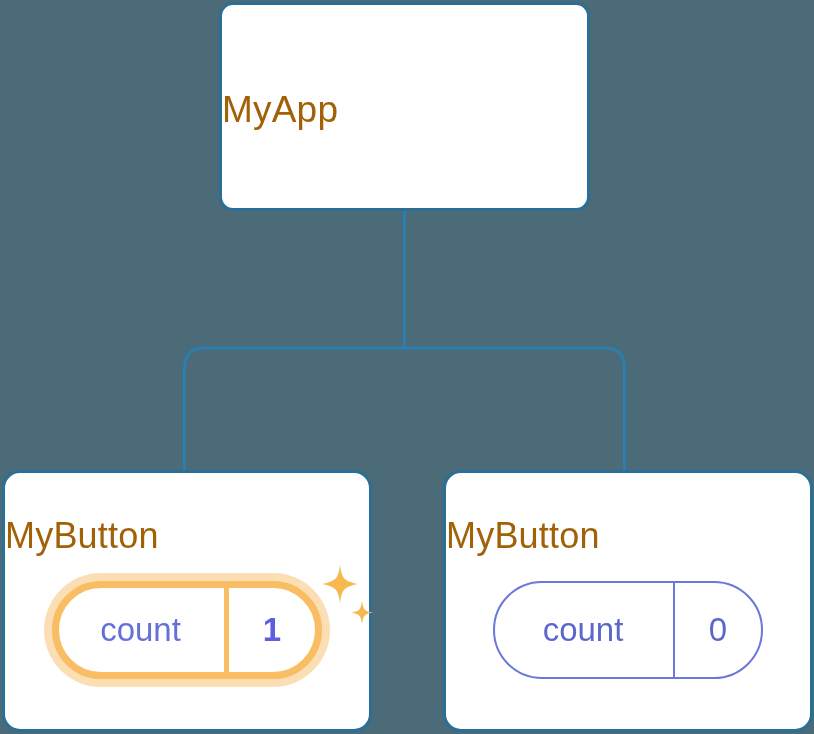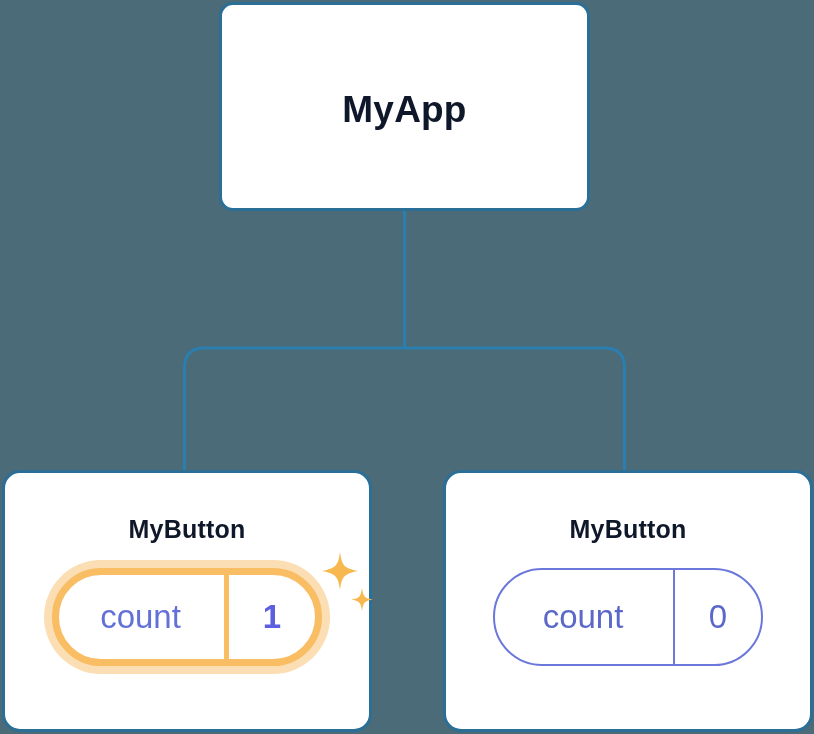--- a/index.html
+++ b/index.html
@@ -42,9 +42,8 @@
   }
 
   .node-title {
-    color: #0f172a;
-    font-weight: 700;
-    text-align: center;
+    color: #a16207;
+    font-weight: 400;
     letter-spacing: 0.2px;
     white-space: nowrap;
   }

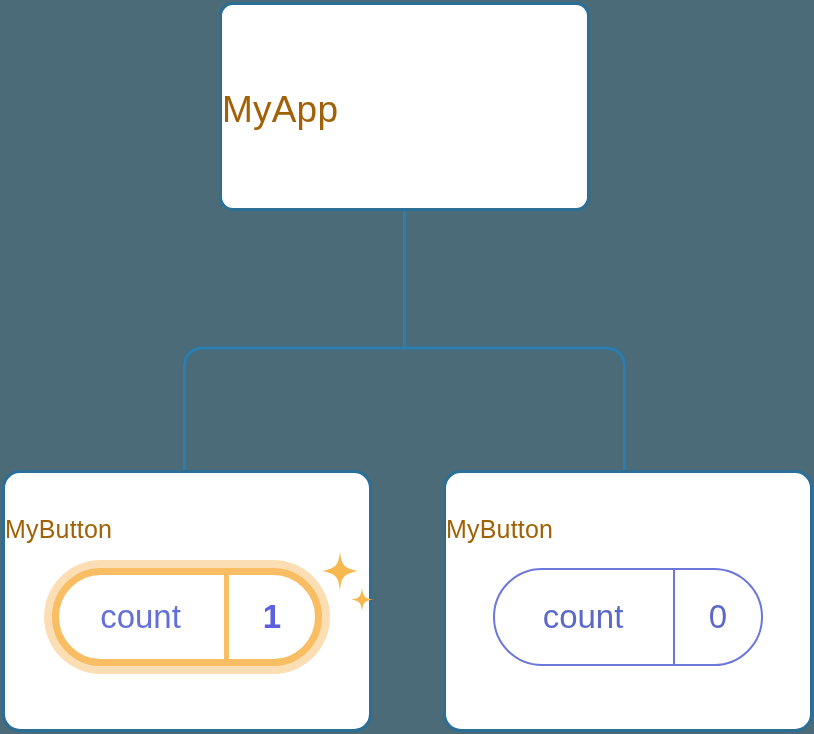--- a/index.html
+++ b/index.html
@@ -71,7 +71,7 @@
   #node-right { left: 443px; width: 370px; }
 
   .leaf .node-title {
-    font-size: 25px;
+    font-size: 36px;
     margin-top: 42px;
   }
 

